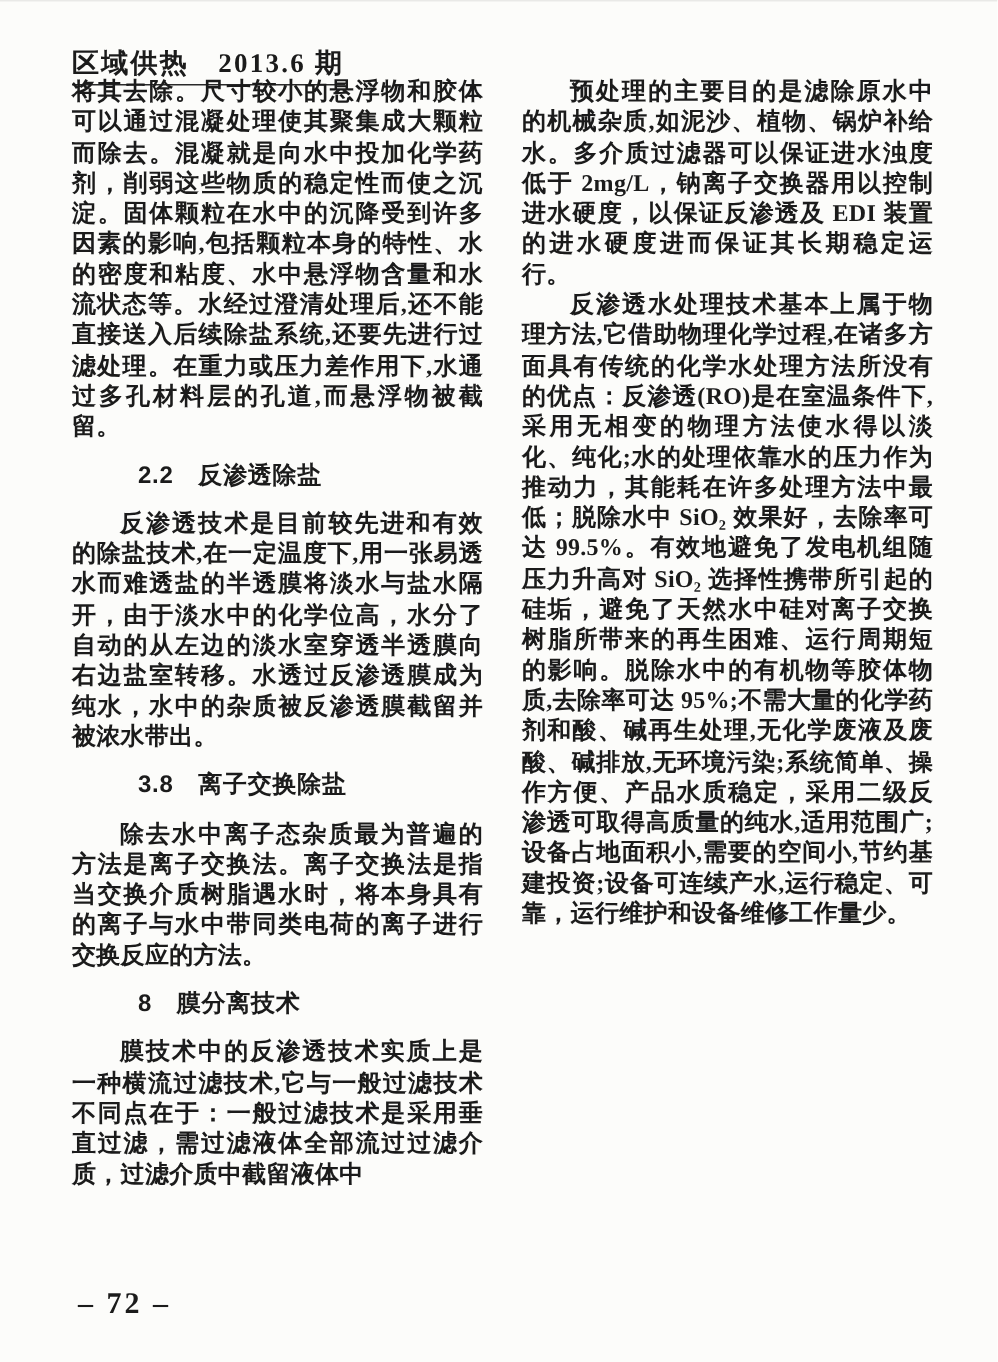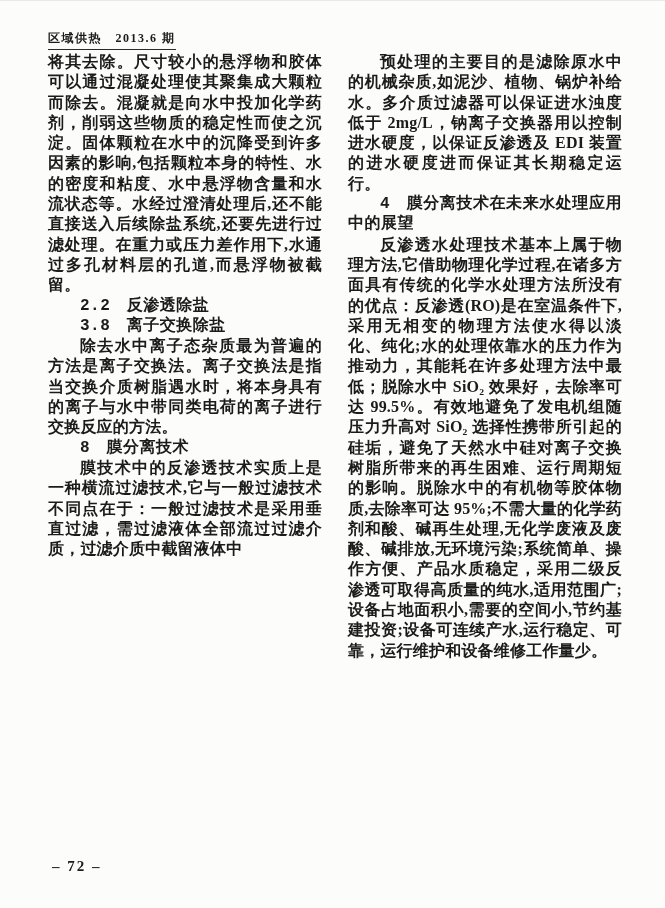--- a/index.html
+++ b/index.html
@@ -21,7 +21,7 @@
     position: absolute;
     left: 48px;
     top: 30px;
-    font-size: 12px;
+    font-size: 18px;
     font-weight: 600;
     letter-spacing: 1.5px;
     border-bottom: 1.5px solid #2a2a2a;

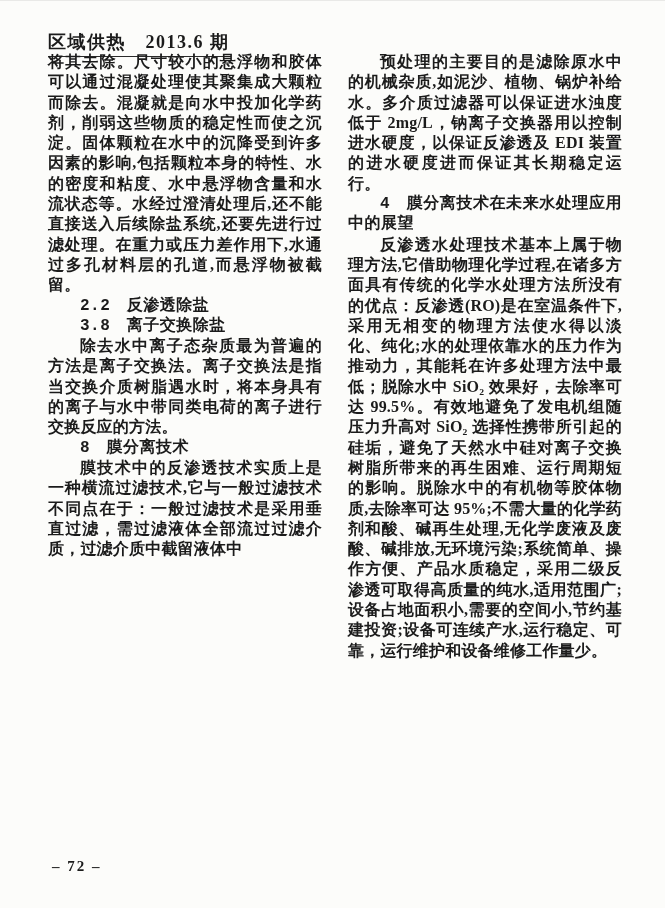--- a/index.html
+++ b/index.html
@@ -85,7 +85,6 @@
       </div>
     <div class="column" id="col-right">
         <div class="para">预处理的主要目的是滤除原水中的机械杂质,如泥沙、植物、锅炉补给水。多介质过滤器可以保证进水浊度低于 2mg/L，钠离子交换器用以控制进水硬度，以保证反渗透及 EDI 装置的进水硬度进而保证其长期稳定运行。</div>
-        <div class="heading">4　膜分离技术在未来水处理应用中的展望</div>
         <div class="para">反渗透水处理技术基本上属于物理方法,它借助物理化学过程,在诸多方面具有传统的化学水处理方法所没有的优点：反渗透(RO)是在室温条件下,采用无相变的物理方法使水得以淡化、纯化;水的处理依靠水的压力作为推动力，其能耗在许多处理方法中最低；脱除水中 SiO₂ 效果好，去除率可达 99.5%。有效地避免了发电机组随压力升高对 SiO₂ 选择性携带所引起的硅垢，避免了天然水中硅对离子交换树脂所带来的再生困难、运行周期短的影响。脱除水中的有机物等胶体物质,去除率可达 95%;不需大量的化学药剂和酸、碱再生处理,无化学废液及废酸、碱排放,无环境污染;系统简单、操作方便、产品水质稳定，采用二级反渗透可取得高质量的纯水,适用范围广;设备占地面积小,需要的空间小,节约基建投资;设备可连续产水,运行稳定、可靠，运行维护和设备维修工作量少。</div>
       </div>
   </div>

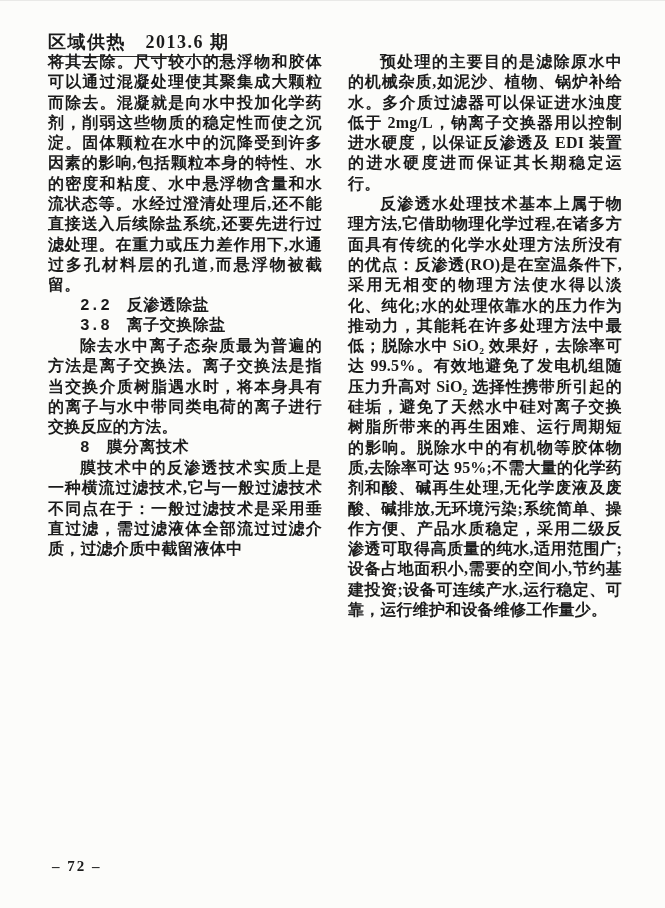--- a/index.html
+++ b/index.html
@@ -52,8 +52,8 @@
     text-indent: 0;
   }
   .heading {
-    margin: 0;
-    font-family: Liberation Mono, monospace;
+    margin: 12px;
+    font-family: Liberation Sans, sans-serif;
     font-weight: bold;
     text-indent: 2em;
     letter-spacing: 0.5px;

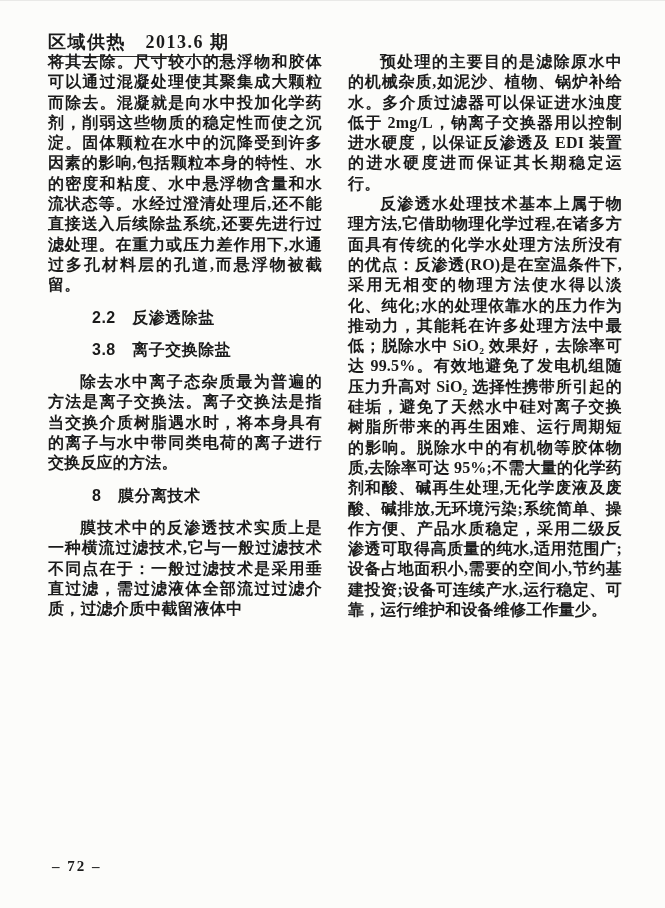--- a/index.html
+++ b/index.html
@@ -78,6 +78,7 @@
     <div class="column" id="col-left">
         <div class="para cont">将其去除。尺寸较小的悬浮物和胶体可以通过混凝处理使其聚集成大颗粒而除去。混凝就是向水中投加化学药剂，削弱这些物质的稳定性而使之沉淀。固体颗粒在水中的沉降受到许多因素的影响,包括颗粒本身的特性、水的密度和粘度、水中悬浮物含量和水流状态等。水经过澄清处理后,还不能直接送入后续除盐系统,还要先进行过滤处理。在重力或压力差作用下,水通过多孔材料层的孔道,而悬浮物被截留。</div>
         <div class="heading">2.2　反渗透除盐</div>
+        <div class="para">反渗透技术是目前较先进和有效的除盐技术,在一定温度下,用一张易透水而难透盐的半透膜将淡水与盐水隔开，由于淡水中的化学位高，水分了自动的从左边的淡水室穿透半透膜向右边盐室转移。水透过反渗透膜成为纯水，水中的杂质被反渗透膜截留并被浓水带出。</div>
         <div class="heading">3.8　离子交换除盐</div>
         <div class="para">除去水中离子态杂质最为普遍的方法是离子交换法。离子交换法是指当交换介质树脂遇水时，将本身具有的离子与水中带同类电荷的离子进行交换反应的方法。</div>
         <div class="heading">8　膜分离技术</div>

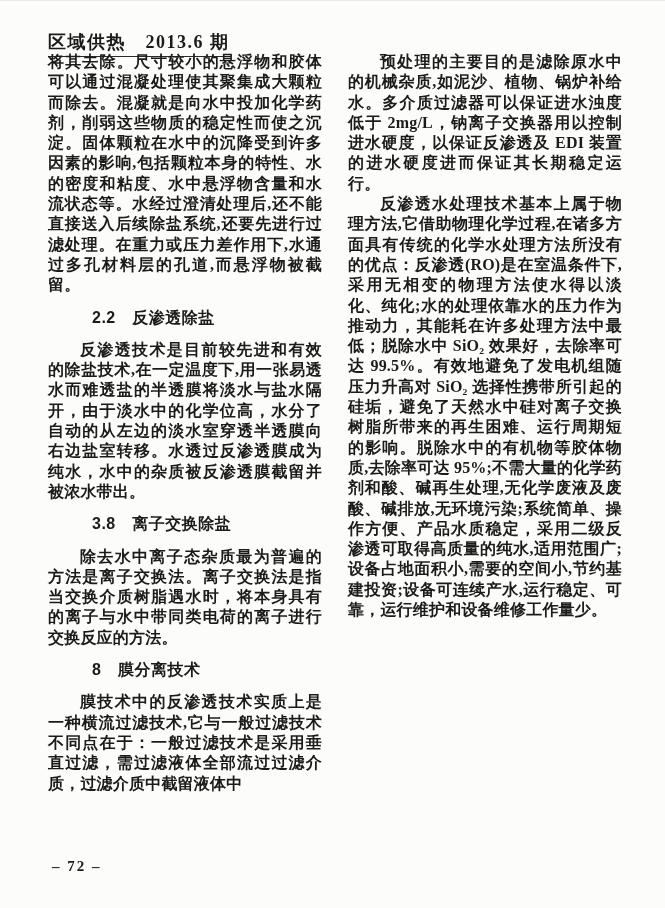--- a/index.html
+++ b/index.html
@@ -62,7 +62,7 @@
     position: absolute;
     left: 52px;
     top: 858px;
-    font-size: 15px;
+    font-size: 20px;
     font-weight: bold;
     letter-spacing: 2px;
     white-space: nowrap;

